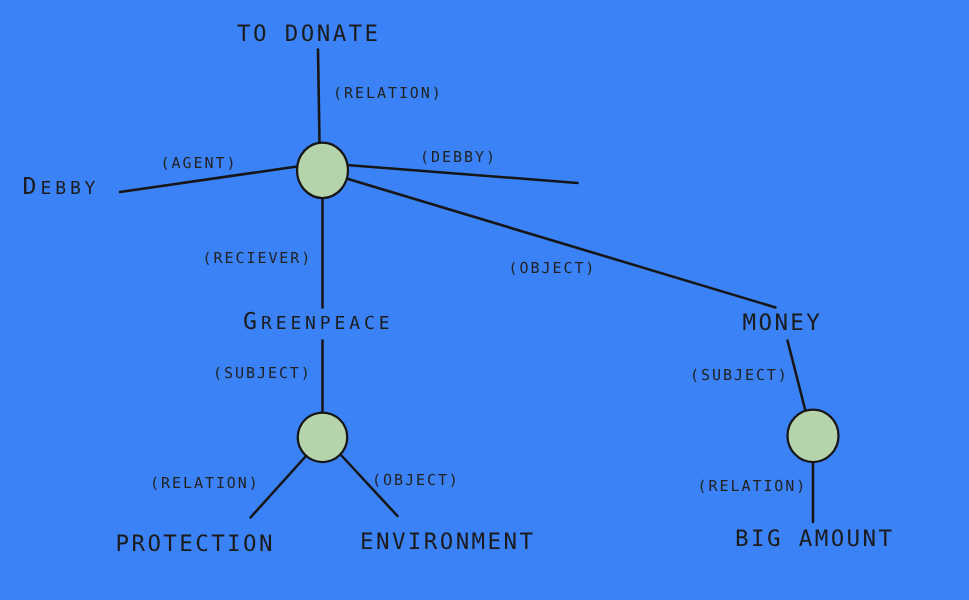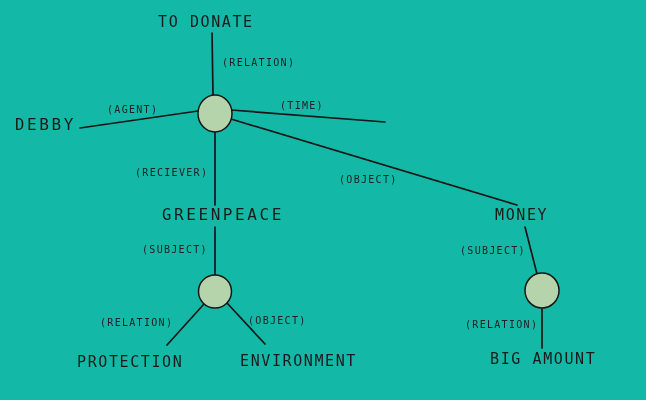--- a/index.html
+++ b/index.html
@@ -11,7 +11,7 @@
     position: relative;
     width: 646px;
     height: 400px;
-    background: #14b8a6;
+    background: #3b82f6;
     overflow: hidden;
     font-family: "DejaVu Sans Mono", "Liberation Mono", monospace;
     color: #1b1b1b;

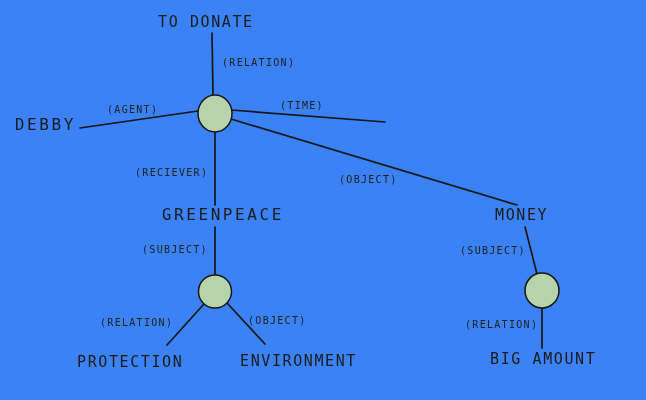--- a/index.html
+++ b/index.html
@@ -89,7 +89,7 @@
 
   <div class="lbl rel" style="left:222px; top:58px;">(RELATION)</div>
   <div class="lbl rel" style="left:107px; top:105px;text-align:center;">(AGENT)</div>
-  <div class="lbl rel" style="left:280px; top:101px;">(TIME)</div>
+  <div class="lbl rel" style="left:280px; top:101px;">(DEBBY)</div>
   <div class="lbl rel" style="left:135px; top:168px;">(RECIEVER)</div>
   <div class="lbl rel" style="left:339px; top:175px;">(OBJECT)</div>
   <div class="lbl rel" style="left:142px; top:245px;">(SUBJECT)</div>

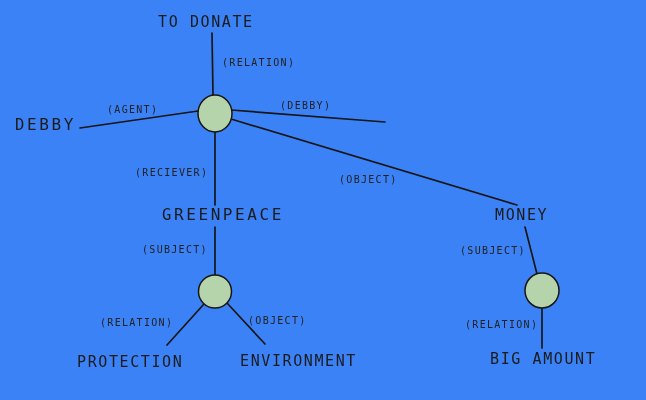--- a/index.html
+++ b/index.html
@@ -44,7 +44,7 @@
     color: #1b1b1b;
   }
   .word.firstcap {
-    font-size: 16px;
+    font-size: 12px;
     letter-spacing: 2.6px;
   }
   .word.firstcap::first-letter {

